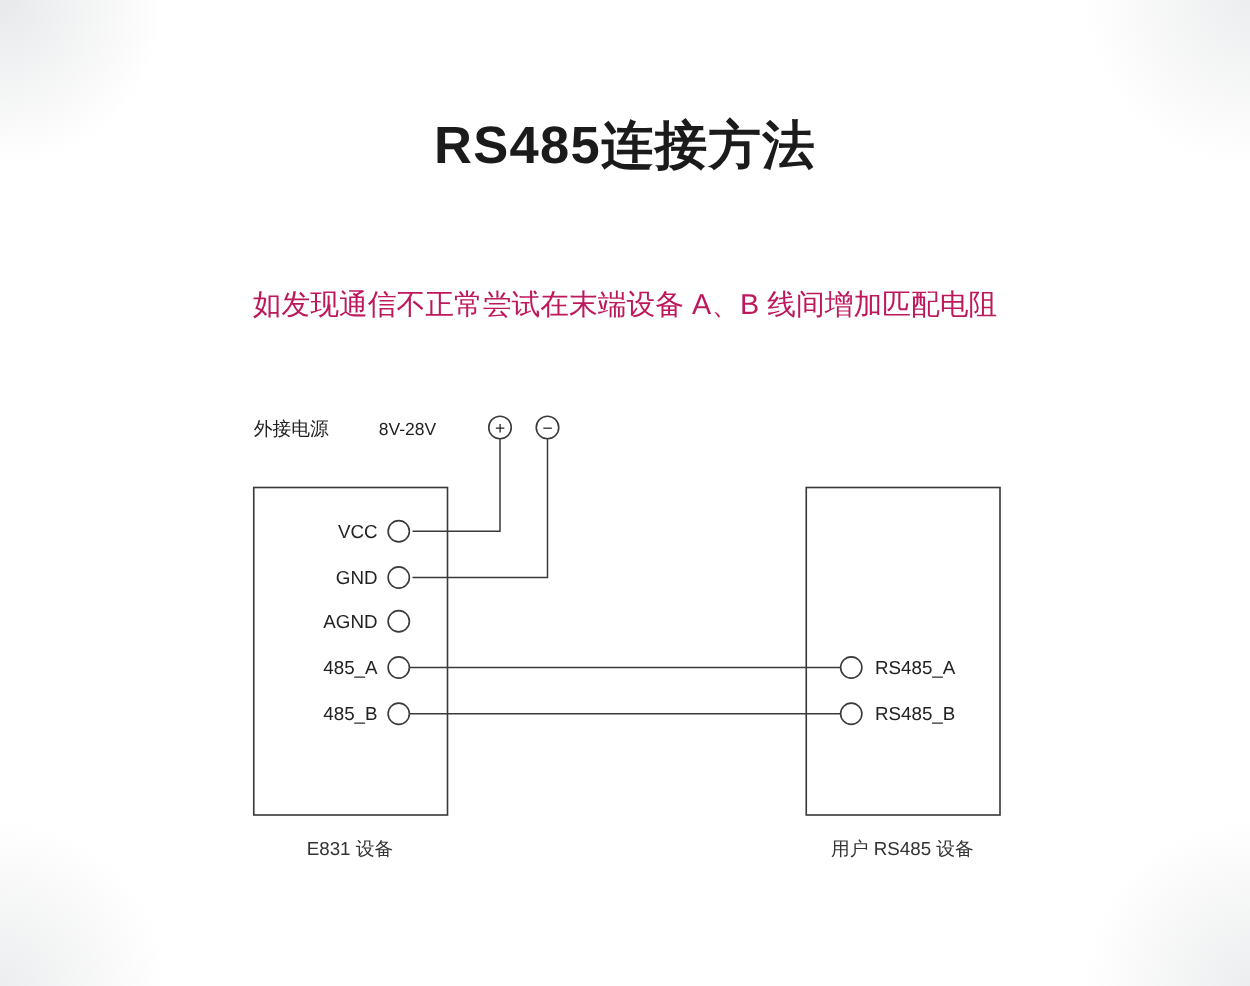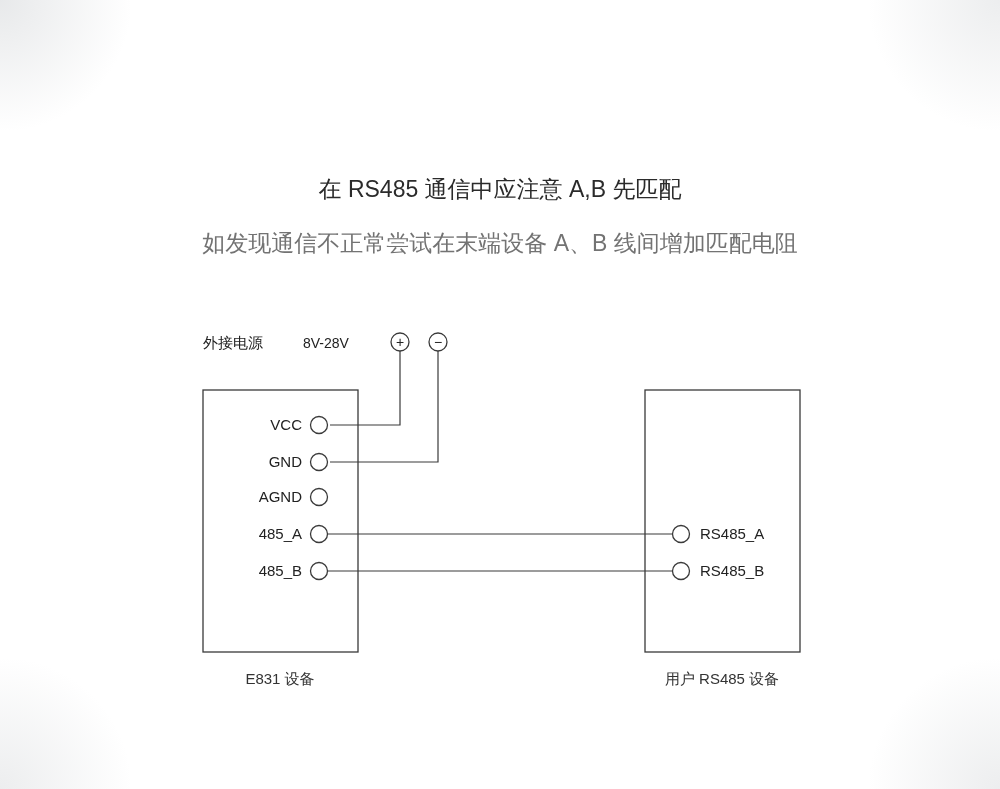--- a/index.html
+++ b/index.html
@@ -115,6 +115,7 @@
   <div class="corner-shade corner-bl"></div>
   <div class="corner-shade corner-br"></div>
 
+  <div class="title">RS485连接方法</div>
   <div class="subtitle-1">在 RS485 通信中应注意 A,B 先匹配</div>
   <div class="subtitle-2">如发现通信不正常尝试在末端设备 A、B 线间增加匹配电阻</div>
 

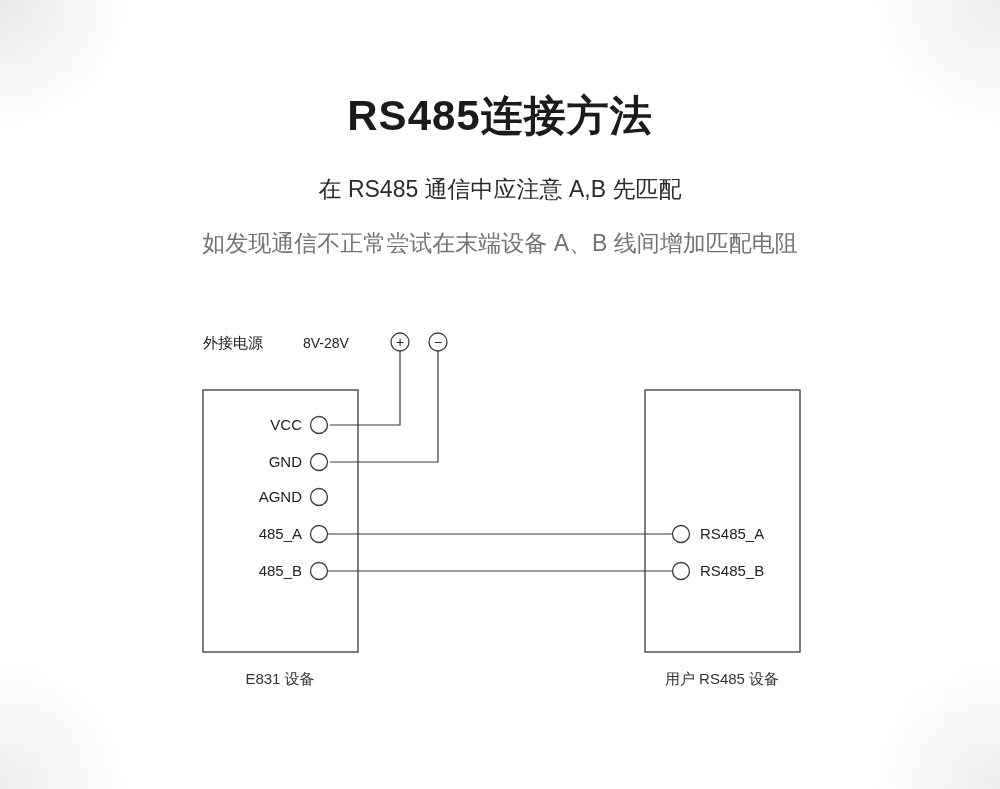--- a/index.html
+++ b/index.html
@@ -116,7 +116,6 @@
   <div class="corner-shade corner-br"></div>
 
   <div class="title">RS485连接方法</div>
-  <div class="subtitle-1">在 RS485 通信中应注意 A,B 先匹配</div>
   <div class="subtitle-2">如发现通信不正常尝试在末端设备 A、B 线间增加匹配电阻</div>
 
   <div class="diagram">

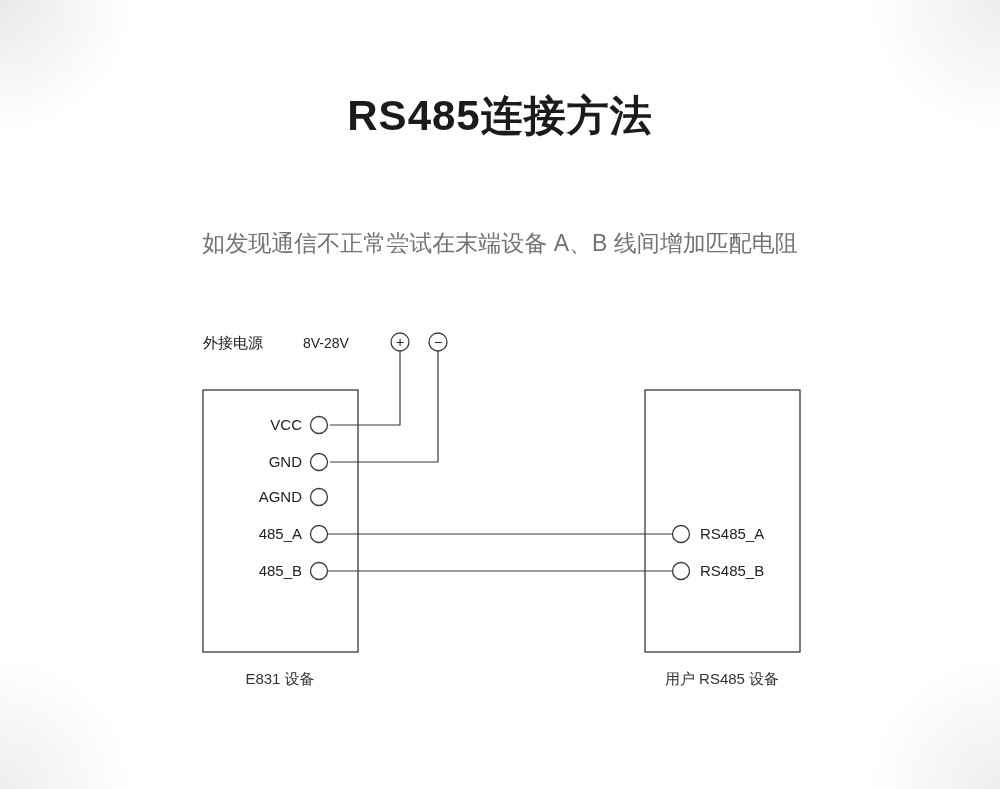--- a/index.html
+++ b/index.html
@@ -47,7 +47,7 @@
     width: 1000px;
     text-align: center;
     font-size: 23px;
-    color: #737373;
+    color: #be185d;
   }
   .diagram {
     position: absolute;

